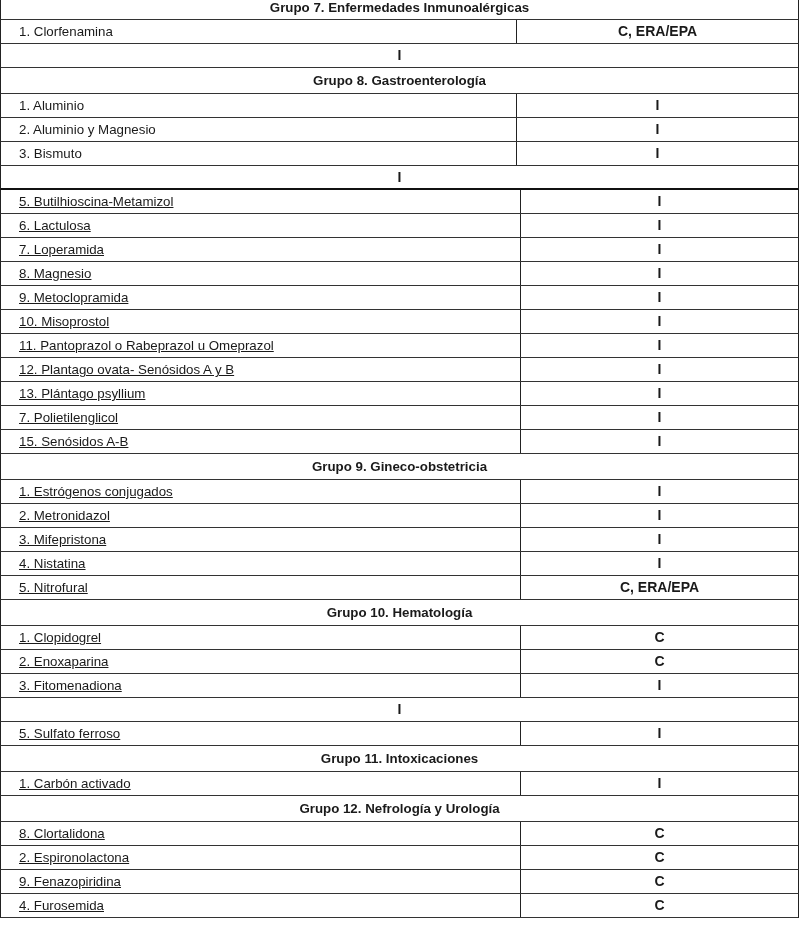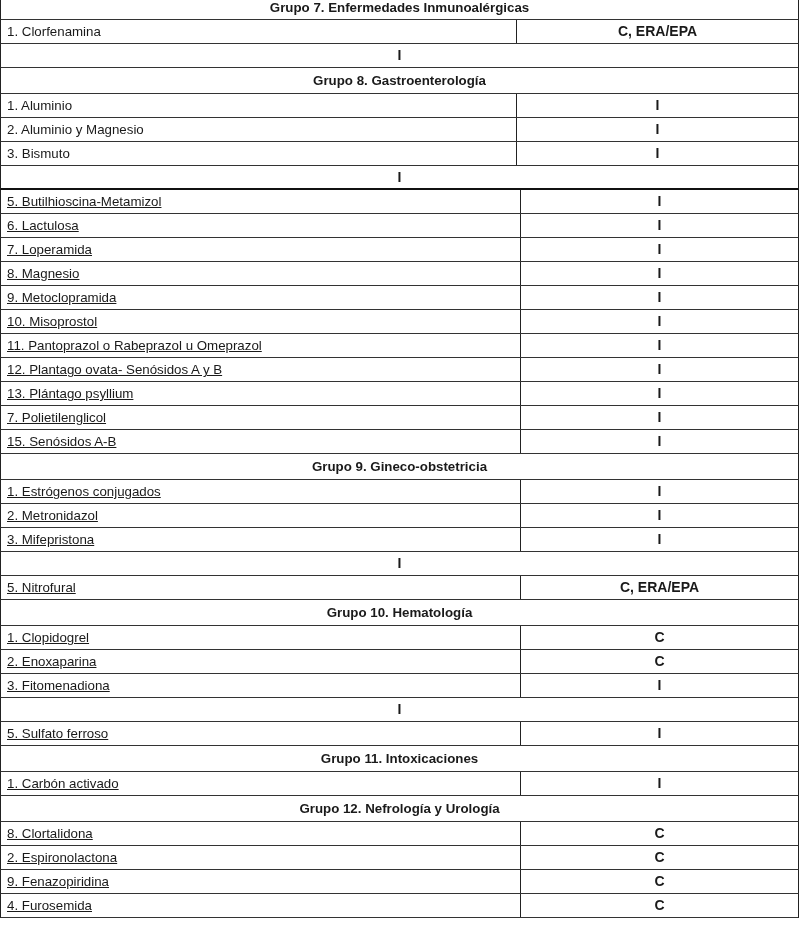--- a/index.html
+++ b/index.html
@@ -7,7 +7,7 @@
   #doc { position: absolute; left: 0; top: -6px; width: 799px; }
   .row { display: flex; height: 24px; border-left: 1.5px solid #222; border-right: 1.5px solid #222; border-bottom: 1.5px solid #333; box-sizing: border-box; }
   .row.thick { border-bottom: 2.5px solid #111; flex-direction: column; }
-  .cell-name { width: 516px; border-right: 1.5px solid #222; box-sizing: border-box; padding-left: 6px; font-size: 13.3px; line-height: 23px; white-space: nowrap; overflow: hidden; }
+  .cell-name { width: 516px; border-right: 1.5px solid #222; box-sizing: border-box; padding-left: 18px; font-size: 13.3px; line-height: 23px; white-space: nowrap; overflow: hidden; }
   .cell-code { flex: 1; text-align: center; font-weight: bold; font-size: 14px; line-height: 23px; }
   .row.shift .cell-name { width: 520px; text-decoration: underline; }
   .group { display: flex; justify-content: center; align-items: center; font-weight: bold; font-size: 13.3px; height: 26px; border-left: 1.5px solid #222; border-right: 1.5px solid #222; border-bottom: 1.5px solid #333; box-sizing: border-box; }

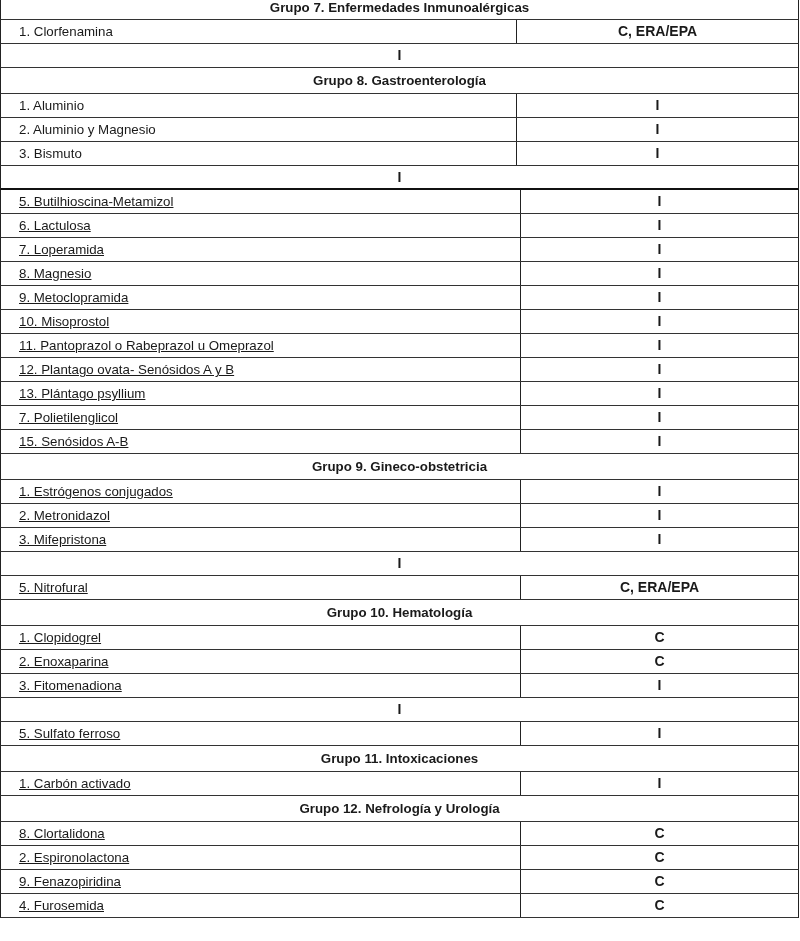--- a/index.html
+++ b/index.html
@@ -99,6 +99,7 @@
       <div class="cell-code">I</div>
     </div>
     <div class="row shift">
+      <div class="cell-name">4. Nistatina</div>
       <div class="cell-code">I</div>
     </div>
     <div class="row shift">

